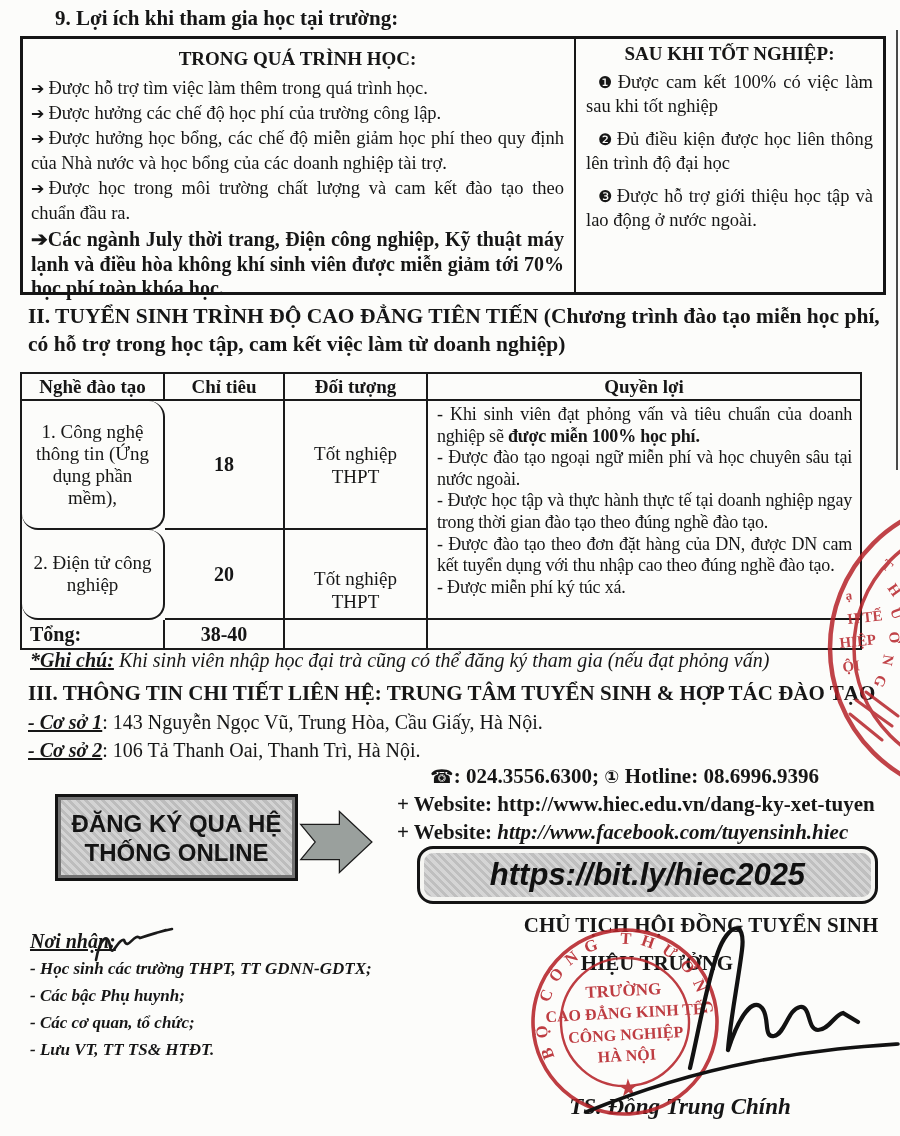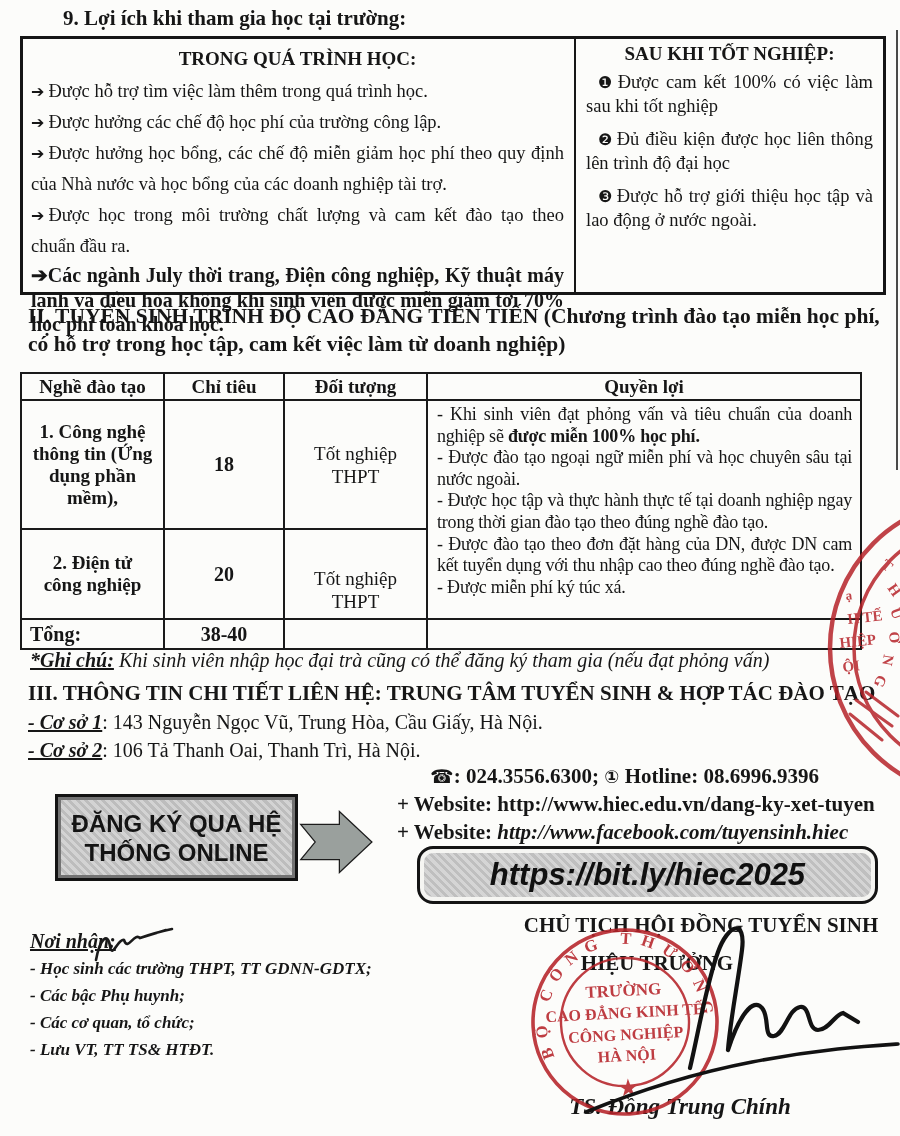--- a/index.html
+++ b/index.html
@@ -12,7 +12,7 @@
   .sans{font-family:"DejaVu Sans","Liberation Sans",sans-serif;}
 
   
-  .sec9{left:55px;top:6px;font-size:21px;font-weight:bold;margin-left:8px;}
+  .sec9{left:55px;top:6px;font-size:21px;font-weight:bold;}
 
   
   #t1{left:20px;top:36px;width:866px;height:259px;border:3px solid #161616;display:flex;box-sizing:border-box;}

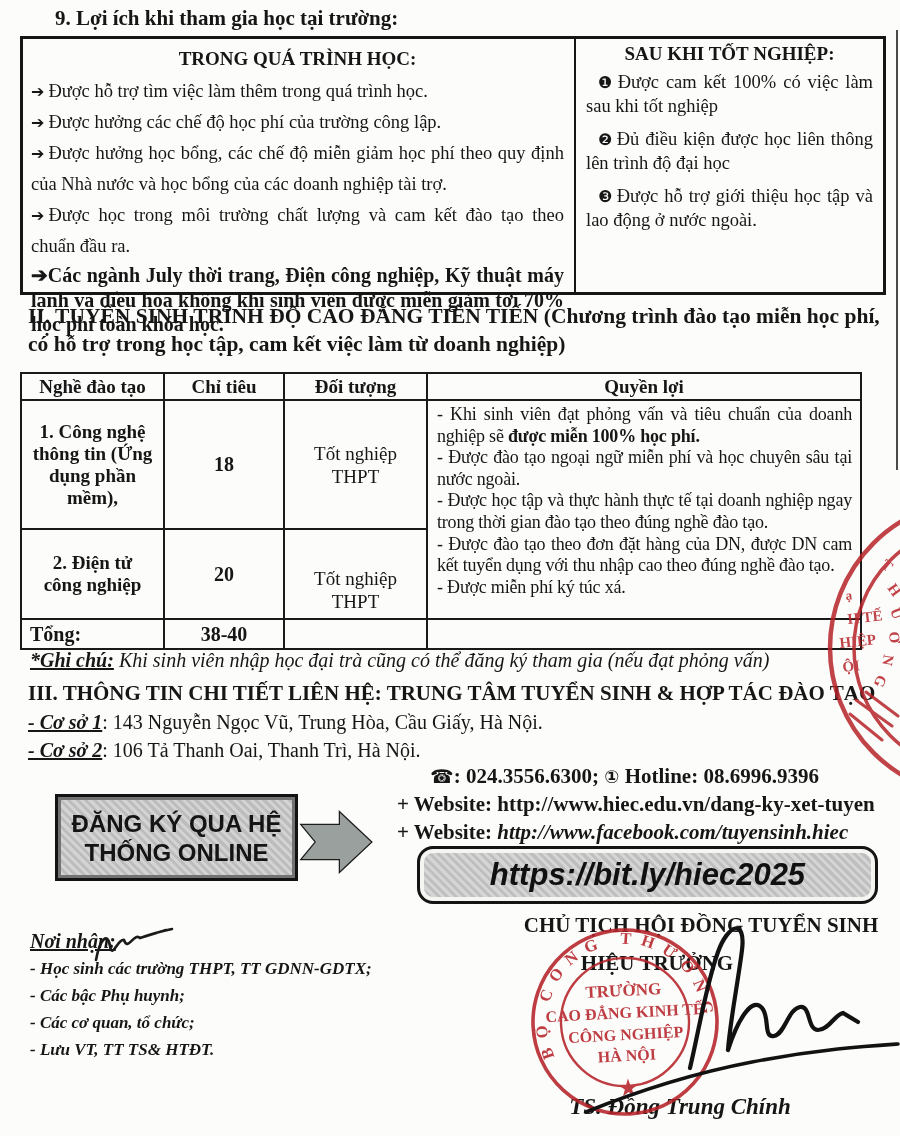--- a/index.html
+++ b/index.html
@@ -19,7 +19,7 @@
   #t1 .colL{width:553px;border-right:2.5px solid #161616;padding:2px 10px 0 8px;box-sizing:border-box;}
   #t1 .colR{flex:1;padding:2px 10px 0 10px;box-sizing:border-box;}
   .t1h{text-align:center;font-weight:bold;font-size:19px;margin:7px 0 6px 0;}
-  .t1item{font-size:18.5px;line-height:31px;text-align:justify;margin:0;}
+  .t1item{font-size:18.5px;line-height:25px;text-align:justify;margin:0;}
   .t1item .arr{font-family:"DejaVu Sans",sans-serif;font-size:16px;margin-right:4px;}
   .t1hl{font-weight:bold;font-size:20px;line-height:24.5px;text-align:justify;margin:1px 0 0 0;}
   .t1r{font-size:18.5px;line-height:23.5px;text-align:justify;text-indent:12px;margin:0 0 10px 0;}

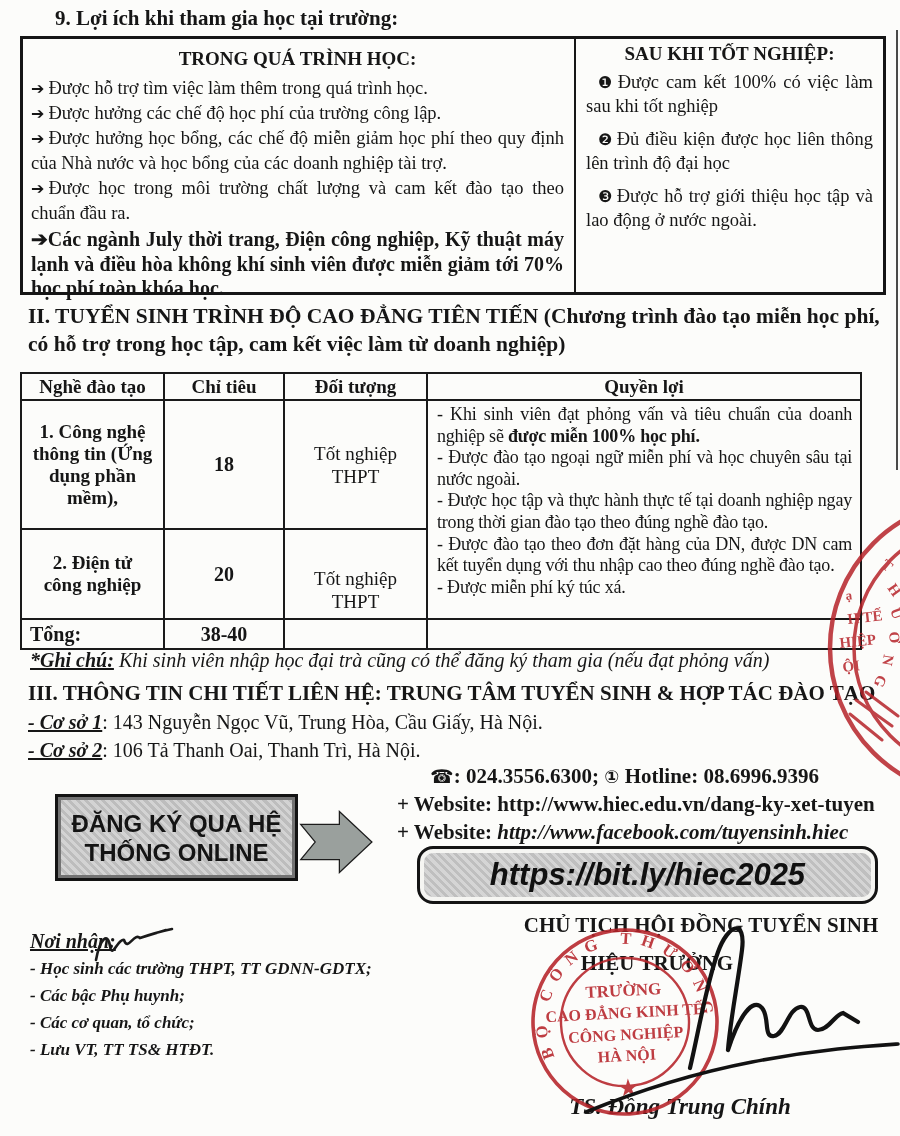--- a/index.html
+++ b/index.html
@@ -36,7 +36,7 @@
   .t2c.nr{border-right:none;}
   .t2c.nb{border-bottom:none;}
   .t2hd{font-weight:bold;font-size:19px;}
-  .major{font-weight:bold;font-size:19px;line-height:22px;padding:0 10px;}
+  .major{font-weight:normal;font-size:19px;line-height:22px;padding:0 10px;border-radius:16px;}
   .quota{font-weight:bold;font-size:20px;}
   .target{font-size:19px;line-height:23px;padding:14px 26px;}
   .target.low{align-items:flex-end;padding-bottom:5px;}

